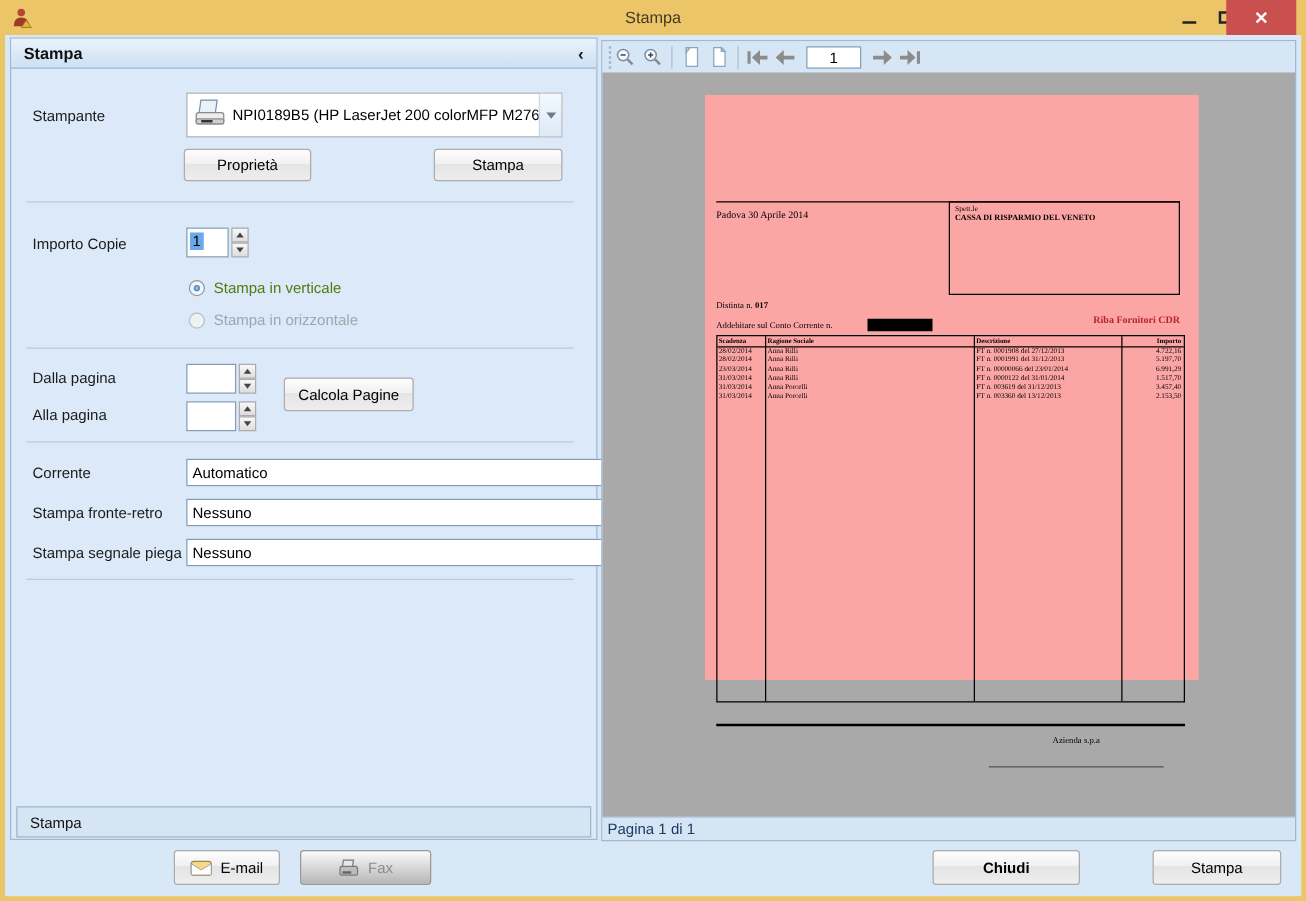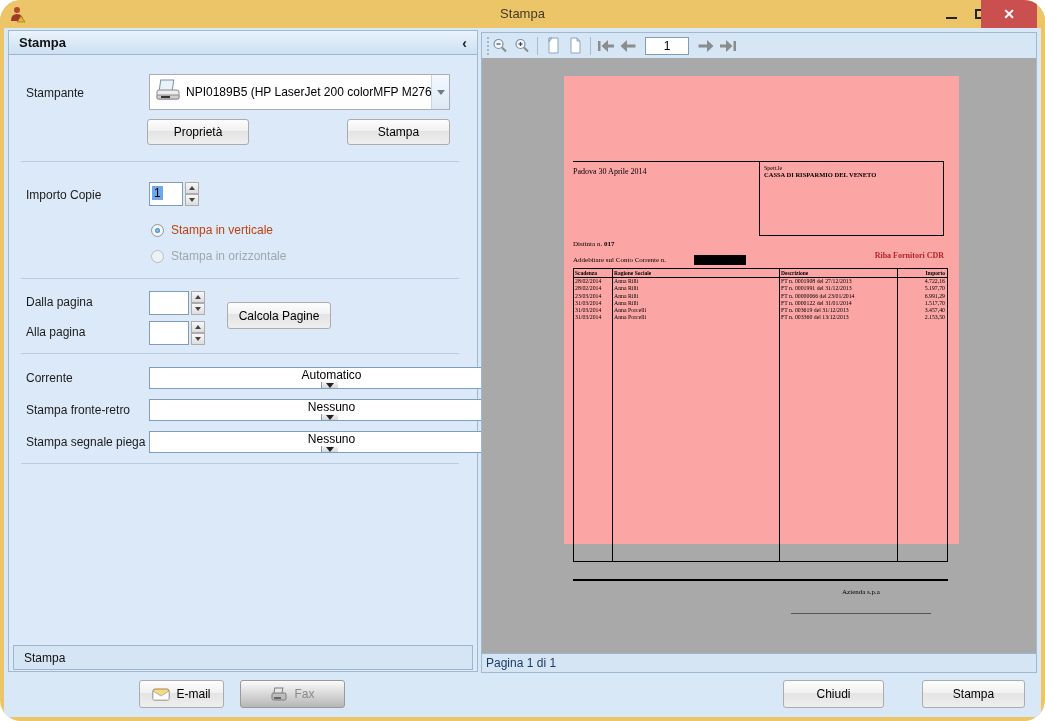--- a/index.html
+++ b/index.html
@@ -4,7 +4,7 @@
 <style>
   * { margin:0; padding:0; box-sizing:border-box; }
   html,body { width:1045px; height:721px; font-family:"Liberation Sans", sans-serif; }
-  #window { position:relative; width:1045px; height:721px; background:#EBC568; overflow:hidden;border-radius:21px; }
+  #window { position:relative; width:1045px; height:721px; background:#EBC568; overflow:hidden; }
 
   
   .titlebar { position:absolute; left:0; top:0; width:1045px; height:28px; background:#EBC568; }

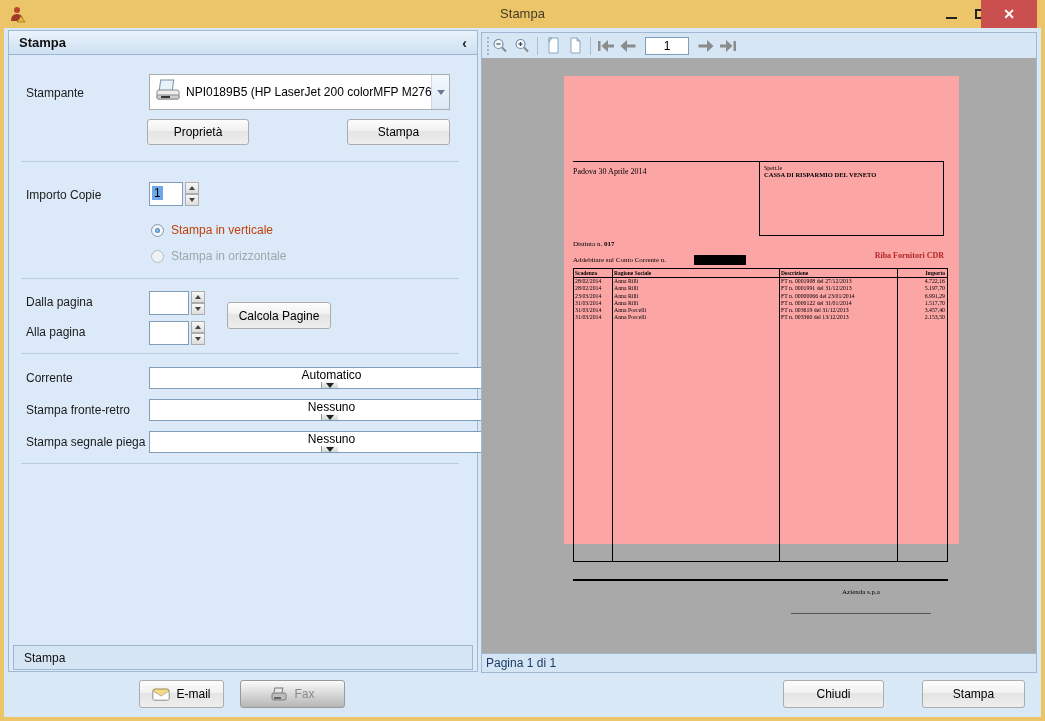--- a/index.html
+++ b/index.html
@@ -50,7 +50,7 @@
   .radio-circle { width:13px; height:13px; border-radius:50%; border:1px solid #8A9AAA; background:radial-gradient(#fff, #E8EEF4); position:relative; }
   .radio-circle.on::after { content:""; position:absolute; left:3px; top:3px; width:5px; height:5px; border-radius:50%; background:radial-gradient(#9FD0F5,#1F5FA8); }
   .radio-circle.dis { border-color:#B9BDC2; background:#EFF2F5; }
-  .radio-lbl { margin-left:7px; font-size:12px; color:#c2410c; }
+  .radio-lbl { margin-left:7px; font-size:12px; color:#4d7c0f; }
   .radio-lbl.dis { color:#9FA6AD; }
 
   .combo { position:absolute; left:140px; width:361px; height:22px; background:#fff; border:1px solid #7F9DB9; display:flex; align-items:center;flex-direction:column; }

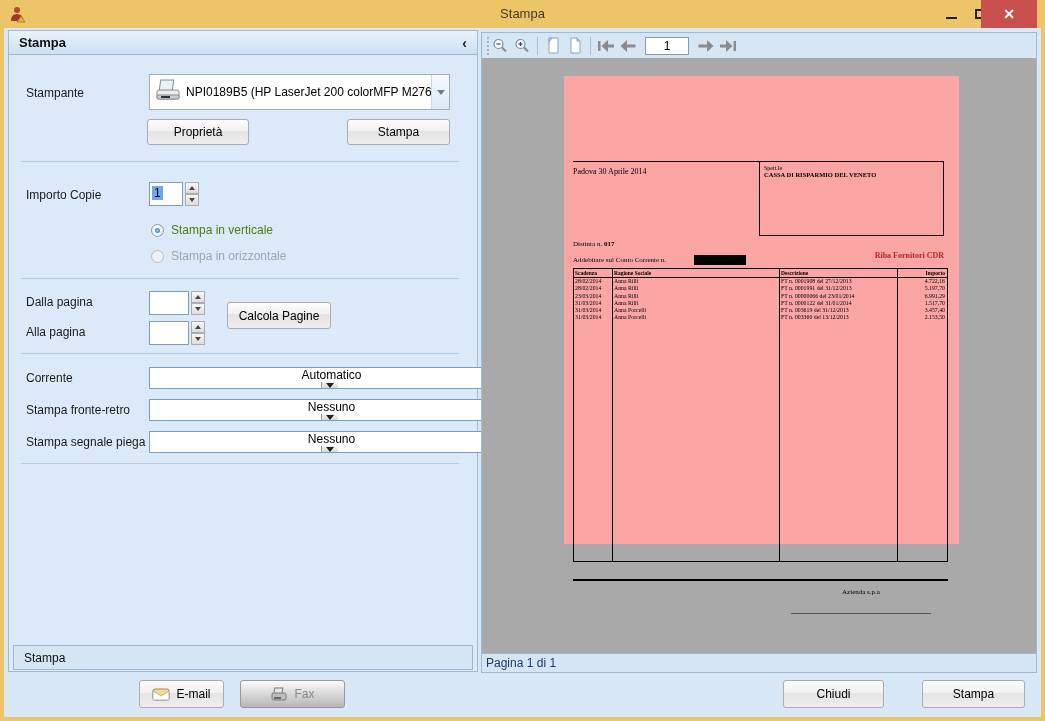--- a/index.html
+++ b/index.html
@@ -53,7 +53,7 @@
   .radio-lbl { margin-left:7px; font-size:12px; color:#4d7c0f; }
   .radio-lbl.dis { color:#9FA6AD; }
 
-  .combo { position:absolute; left:140px; width:361px; height:22px; background:#fff; border:1px solid #7F9DB9; display:flex; align-items:center;flex-direction:column; }
+  .combo { position:absolute; left:140px; width:361px; height:22px; background:#fff; border:1px solid #7F9DB9; display:flex; align-items:center; }
   .combo .ctxt { flex:1; font-size:12px; padding-left:4px; color:#000; }
   .combo-btn { width:17px; height:20px; background:linear-gradient(#F5F5F5,#D8D8D8); border-left:1px solid #7F9DB9; display:flex; align-items:center; justify-content:center; }
   .combo-btn .arrow-down { border-top-color:#222; }

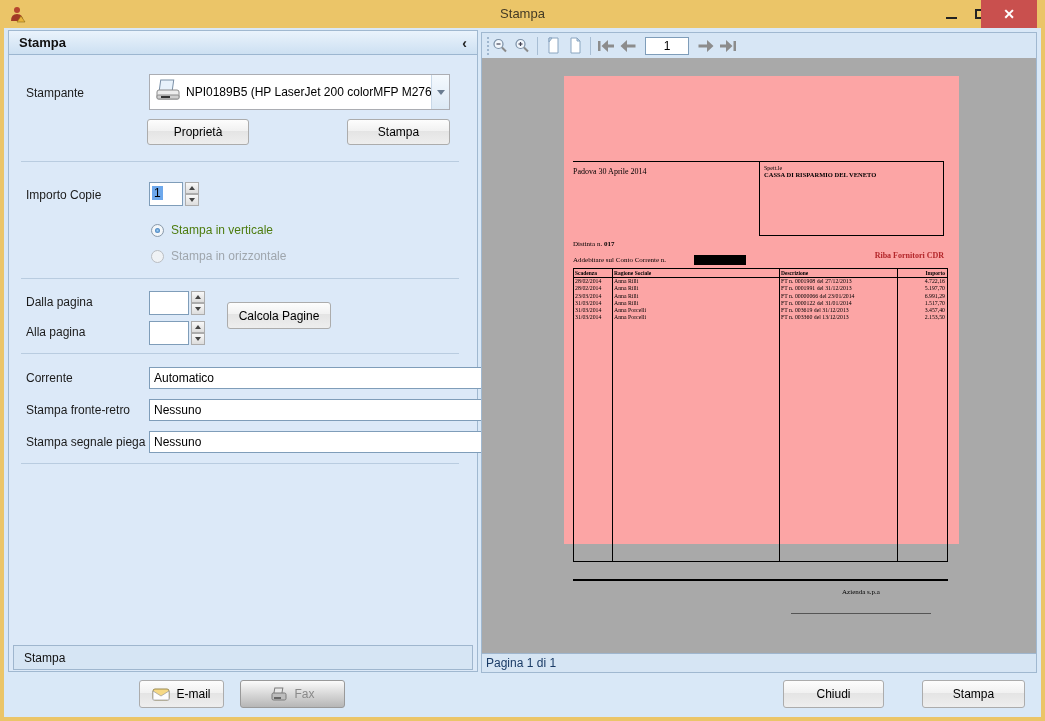--- a/index.html
+++ b/index.html
@@ -105,7 +105,7 @@
   .btn-pdf { left:18px; width:108px; }
   .btn-mail { left:139px; width:85px; }
   .btn-fax { left:240px; width:105px; background:linear-gradient(#FBFBFB,#DFDFDF 40%,#B6B6B6); border:1px solid #999; color:#8A8A8A; border-radius:3px; }
-  .btn-close2 { left:783px; width:101px; }
+  .btn-close2 { left:746px; width:118px;font-weight:bold; }
   .btn-print2 { left:922px; width:103px; }
   svg { display:block; }
 </style>

